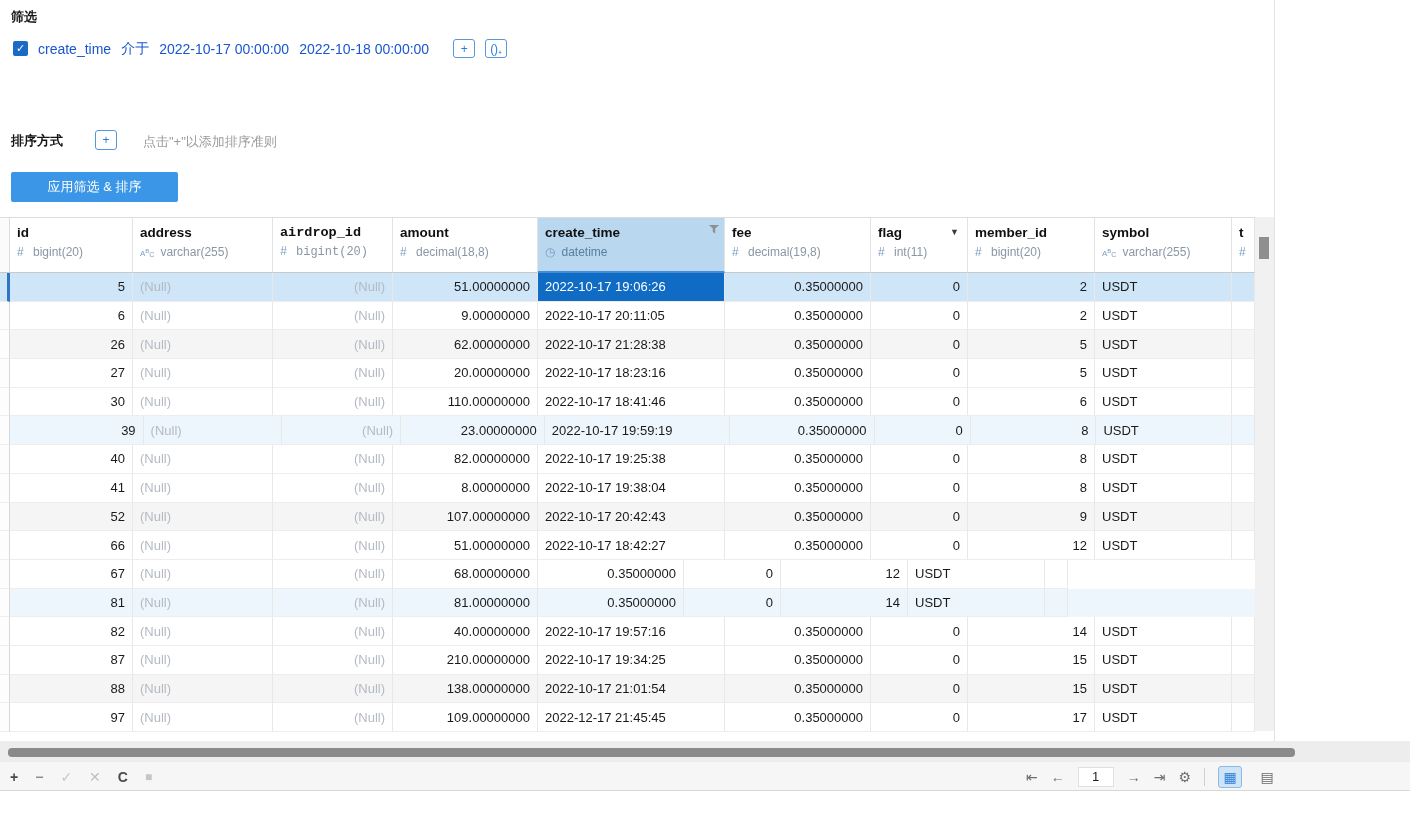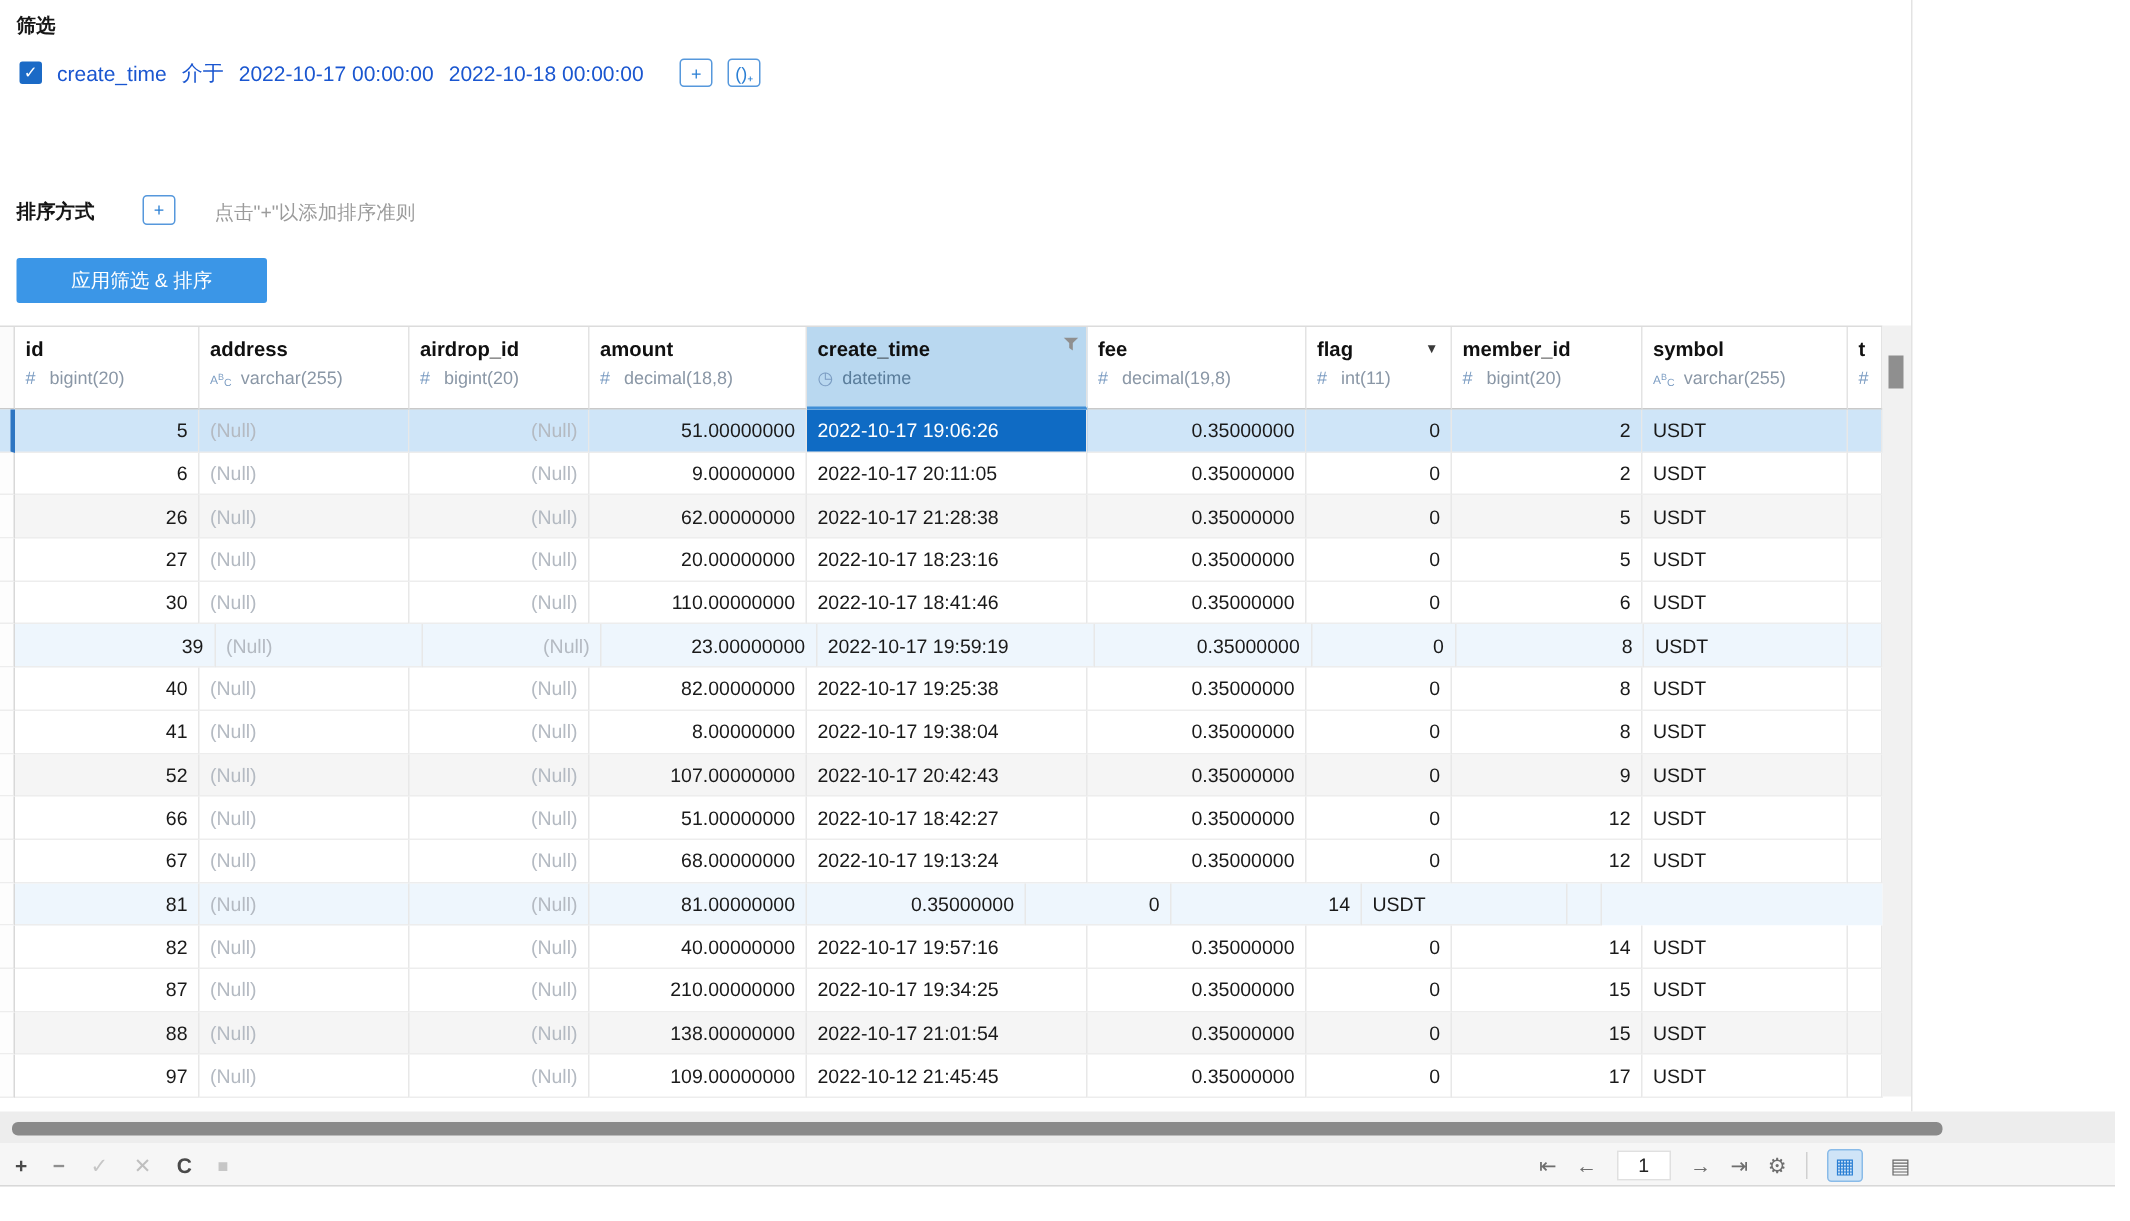--- a/index.html
+++ b/index.html
@@ -116,7 +116,7 @@
             <span>varchar(255)</span>
           </div>
         </div>
-        <div class="h-cell" style="width: 120px;">
+        <div class="h-cell" style="width: 120px; font-family: Liberation Mono, monospace;">
           <div class="name-row">
             <span>airdrop_id</span>
           </div>

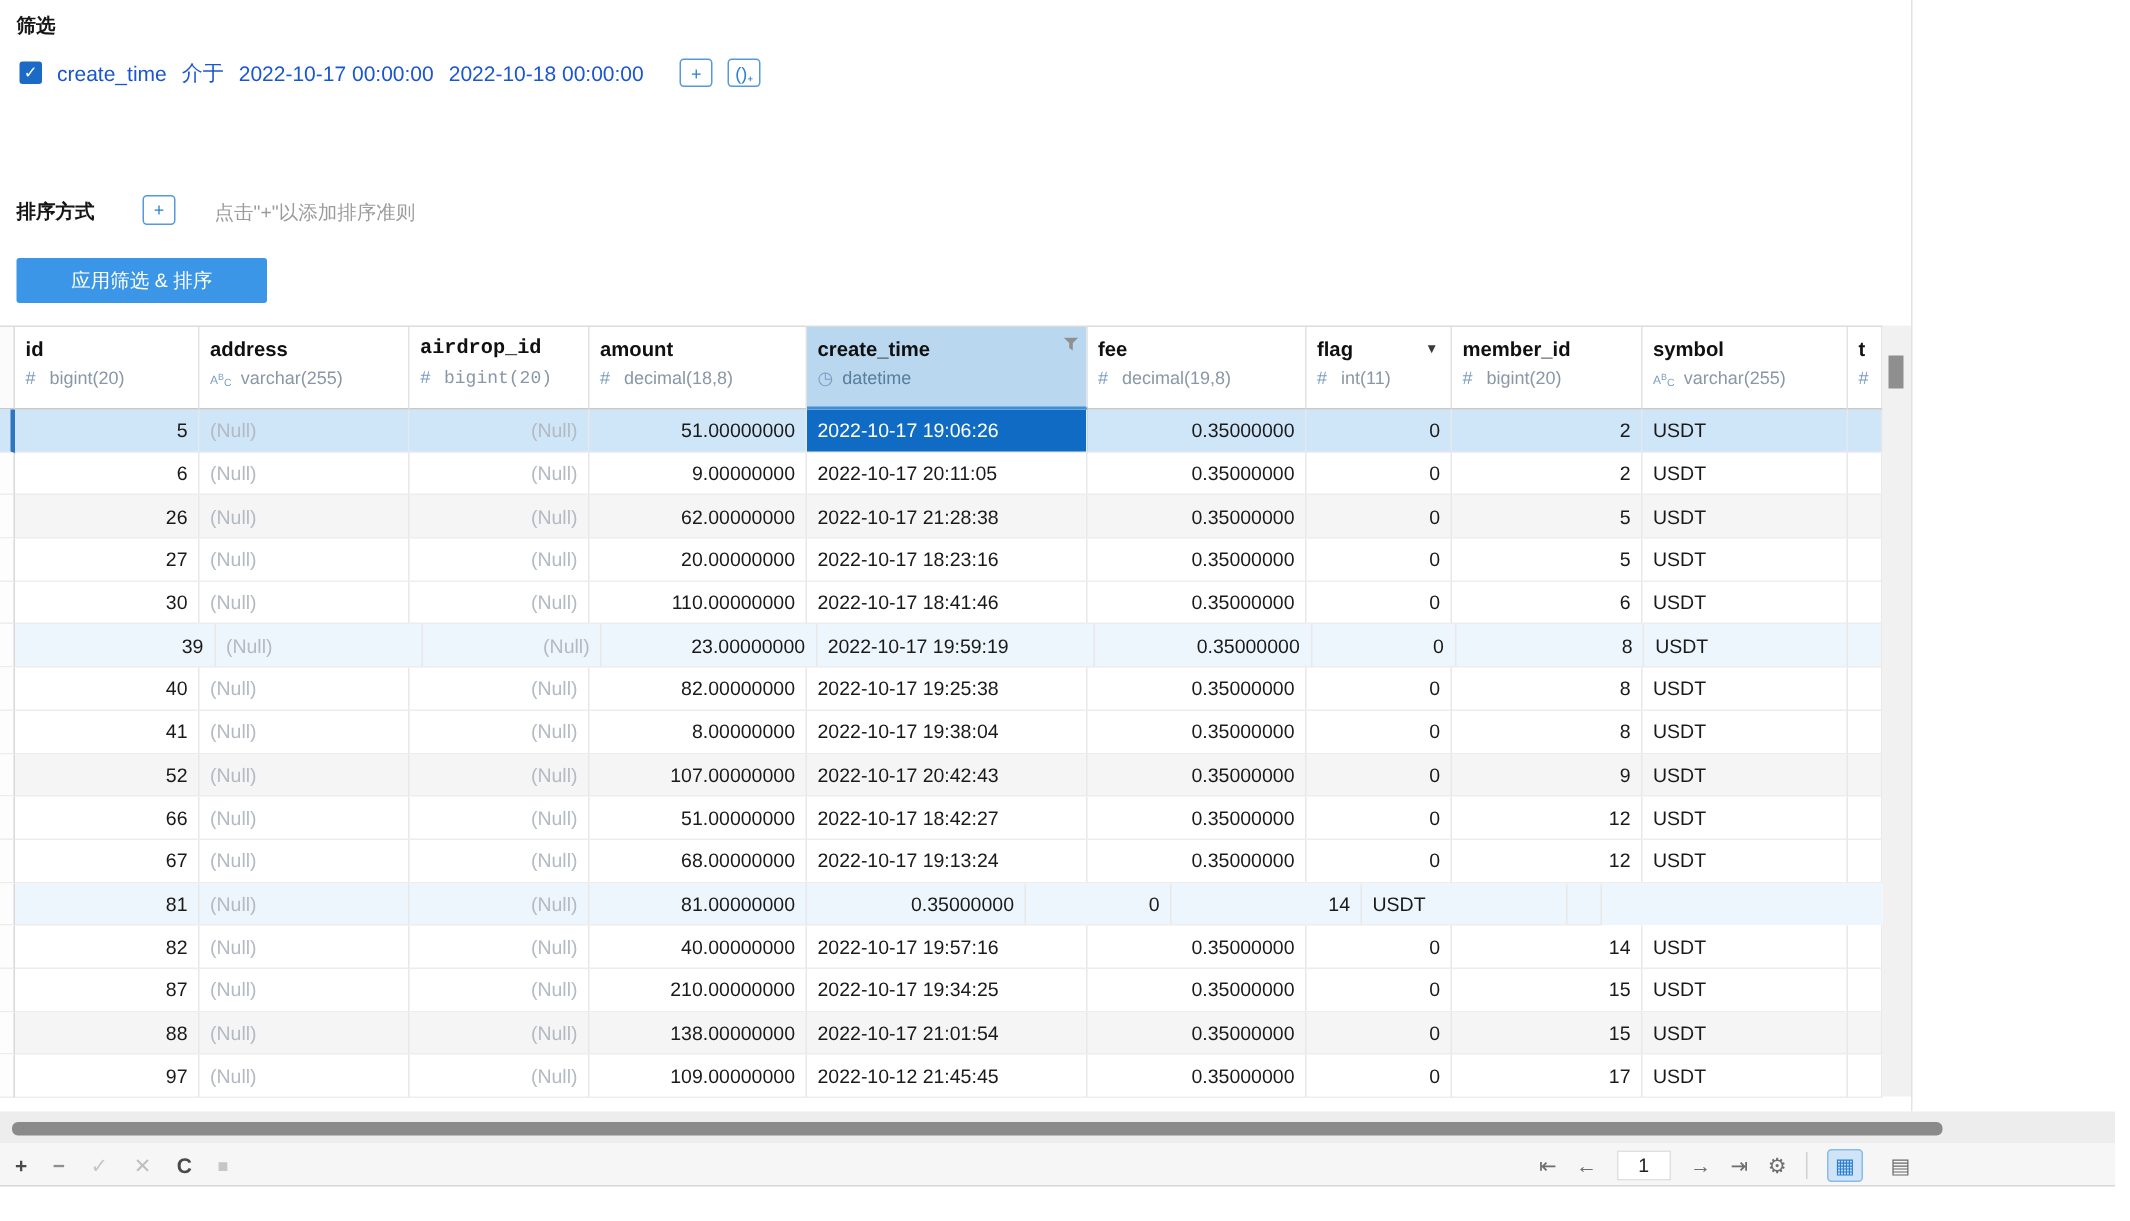--- a/index.html
+++ b/index.html
@@ -329,7 +329,6 @@
           <div class="t-cell null" style="width: 140px;">(Null)</div>
           <div class="t-cell r null" style="width: 120px;">(Null)</div>
           <div class="t-cell r" style="width: 145px;">68.00000000</div>
-          <div class="t-cell" style="width: 187px;">2022-10-17 19:13:24</div>
           <div class="t-cell r" style="width: 146px;">0.35000000</div>
           <div class="t-cell r" style="width: 97px;">0</div>
           <div class="t-cell r" style="width: 127px;">12</div>

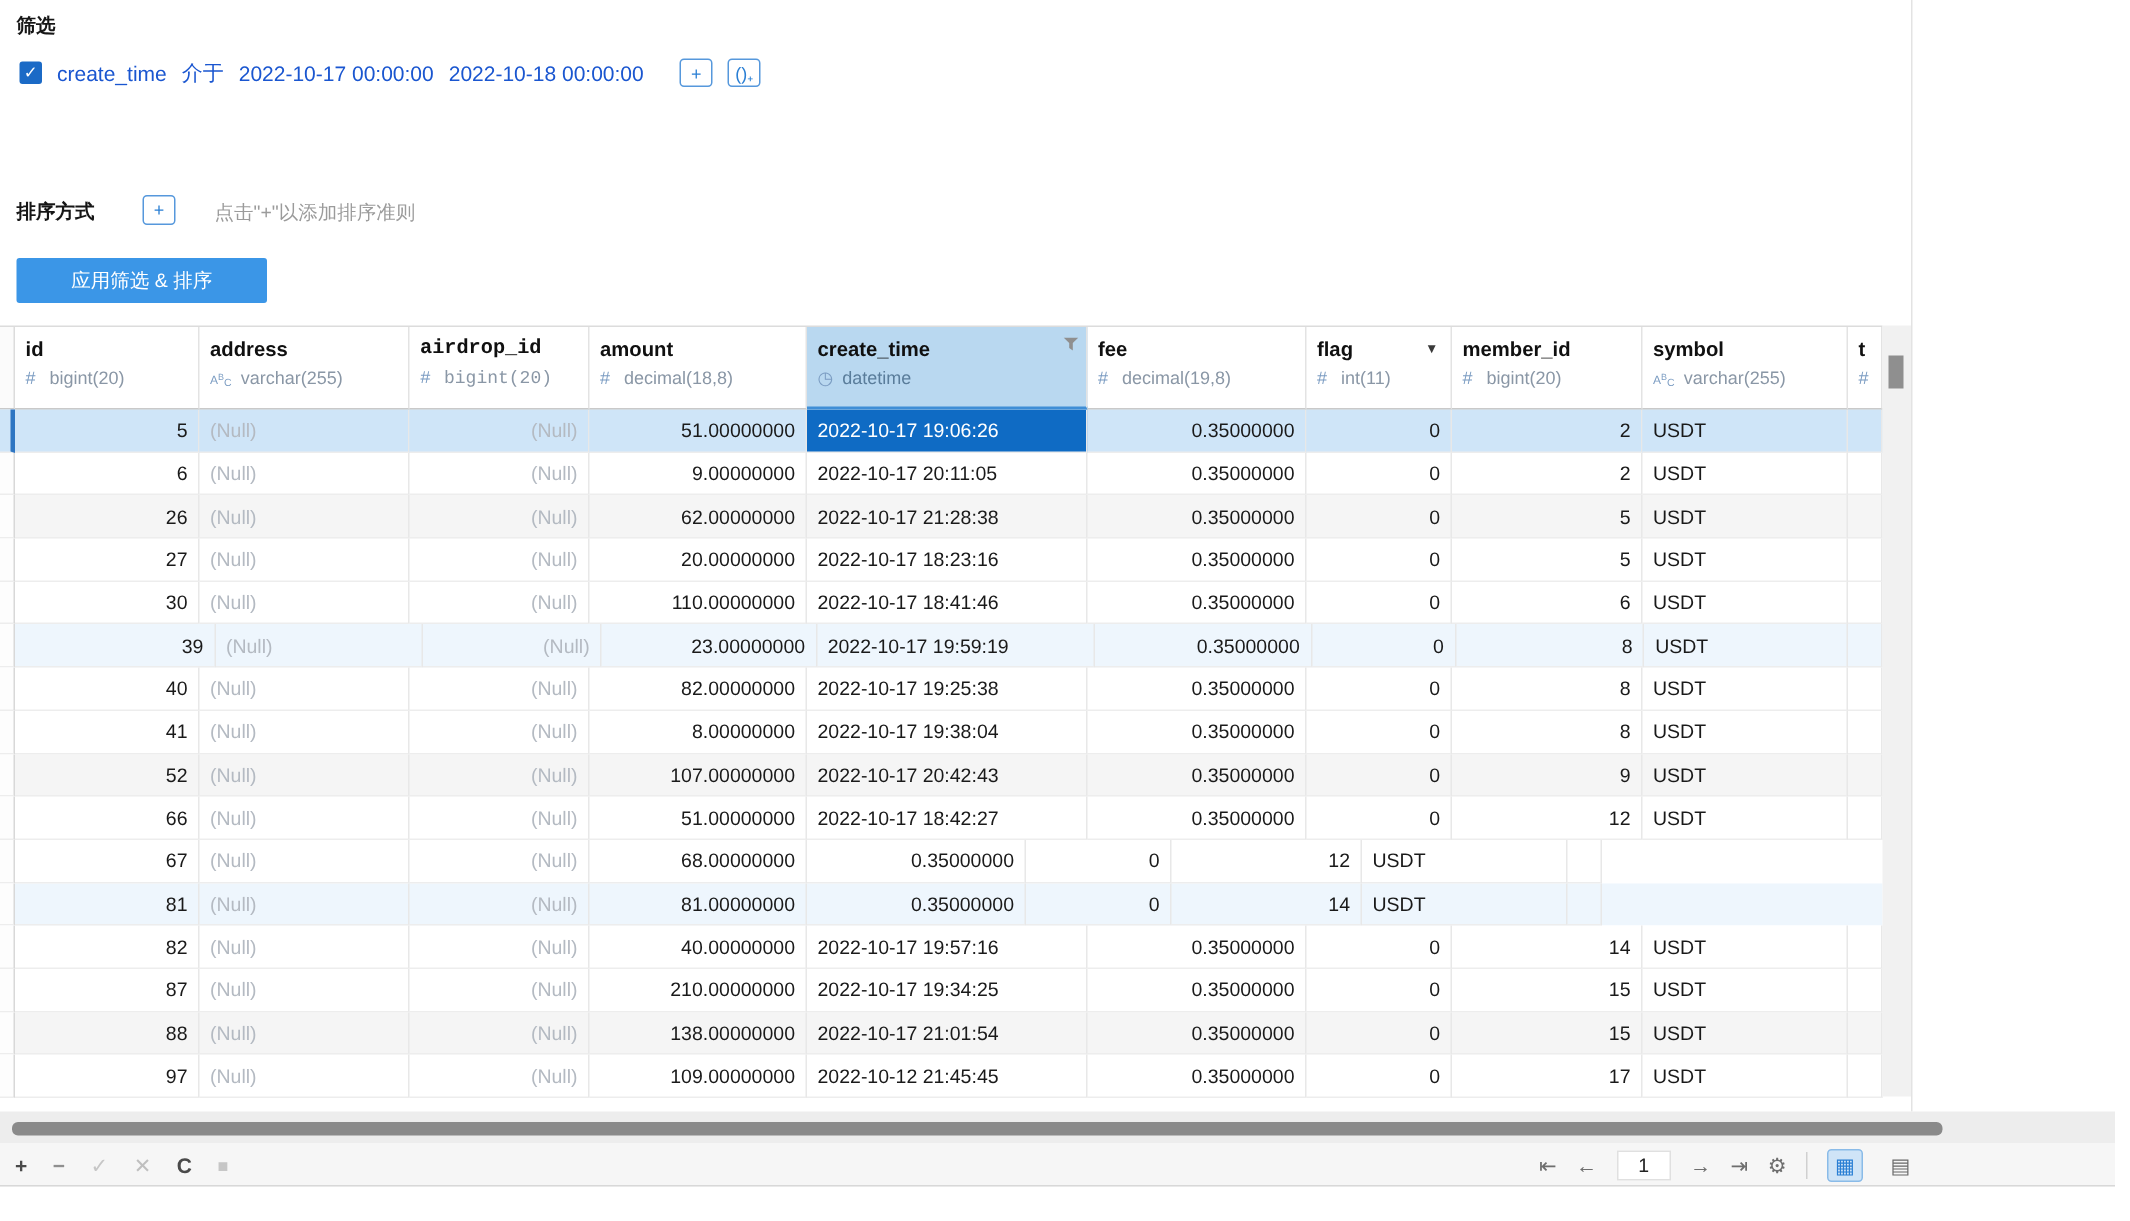--- a/index.html
+++ b/index.html
@@ -392,7 +392,7 @@
           <div class="t-cell null" style="width: 140px;">(Null)</div>
           <div class="t-cell r null" style="width: 120px;">(Null)</div>
           <div class="t-cell r" style="width: 145px;">109.00000000</div>
-          <div class="t-cell" style="width: 187px;">2022-10-12 21:45:45</div>
+          <div class="t-cell" style="width: 187px;">2022-12-17 21:45:45</div>
           <div class="t-cell r" style="width: 146px;">0.35000000</div>
           <div class="t-cell r" style="width: 97px;">0</div>
           <div class="t-cell r" style="width: 127px;">17</div>

